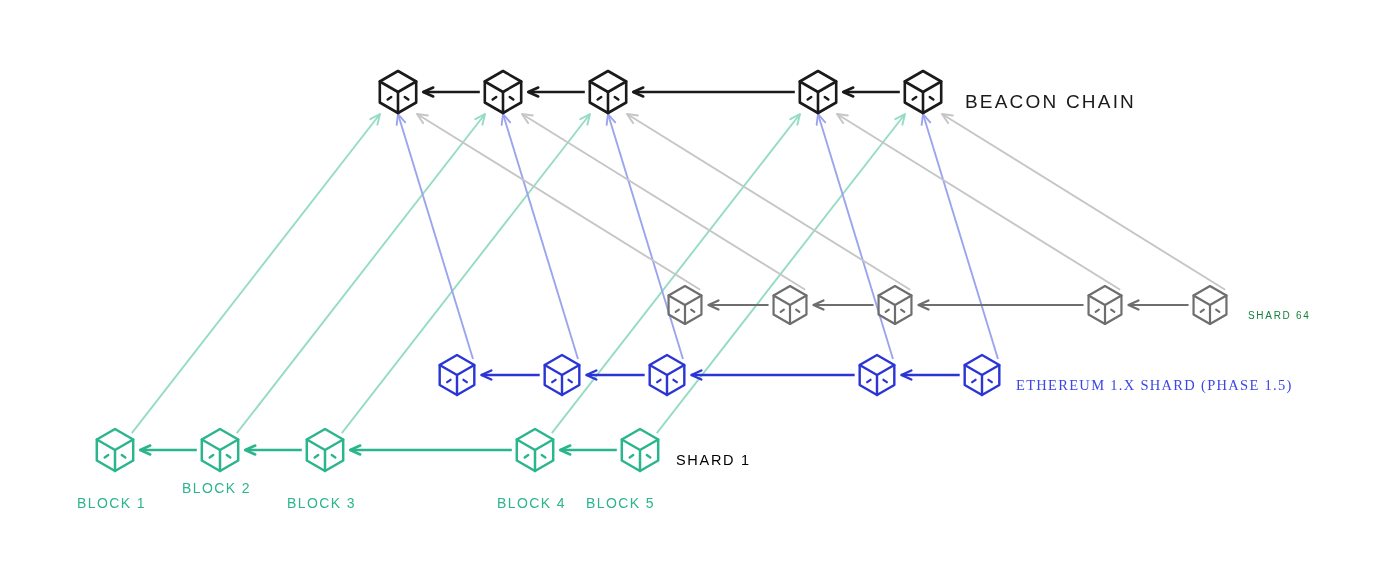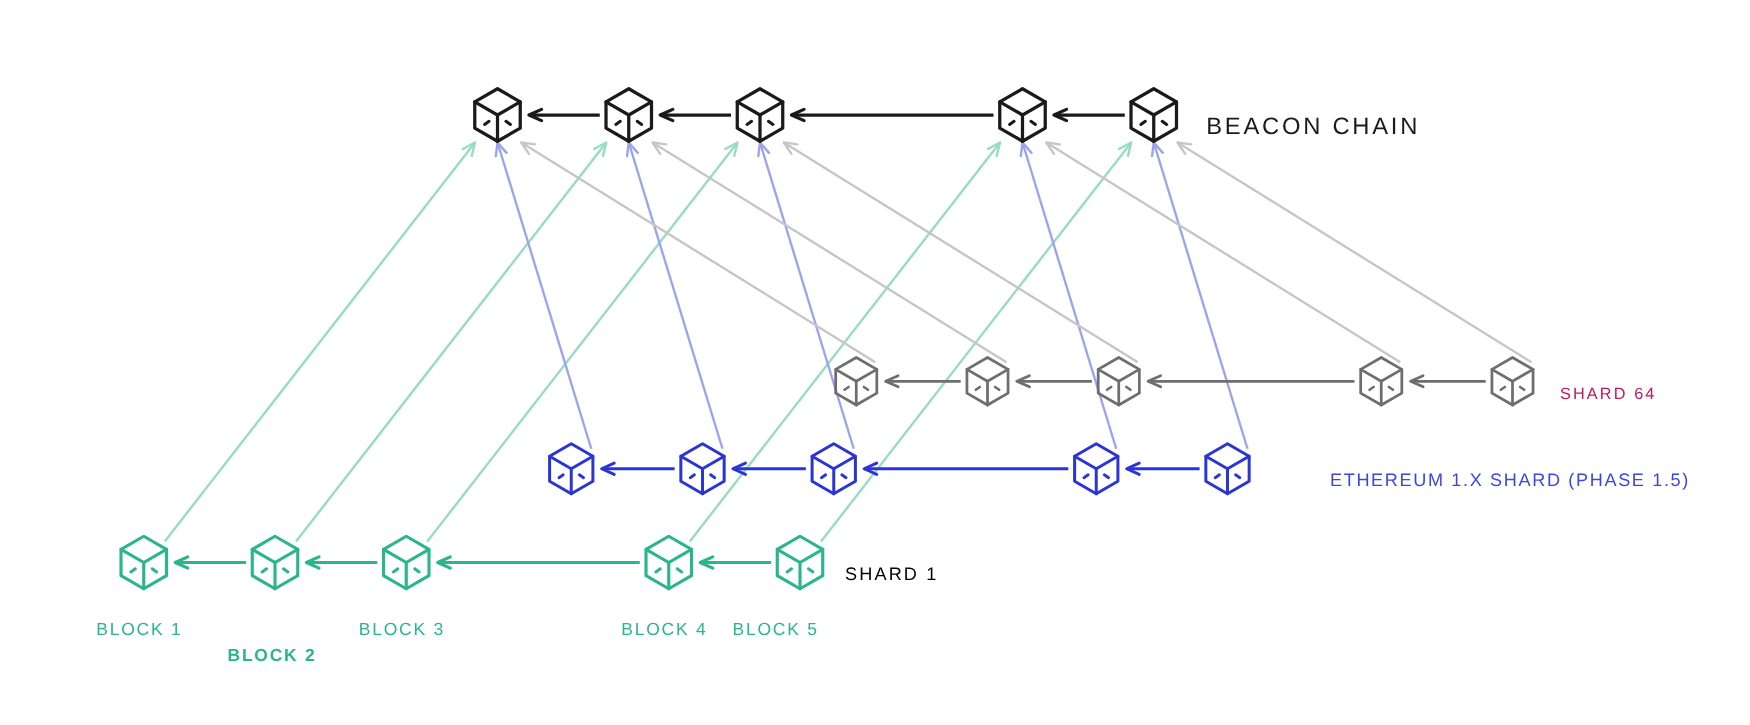--- a/index.html
+++ b/index.html
@@ -8,7 +8,7 @@
   #svgroot{position:absolute;left:0;top:0;width:1400px;height:580px;}
   .lbl{position:absolute;white-space:nowrap;letter-spacing:1.6px;font-size:15px;font-family:"Liberation Sans",sans-serif;margin-top:10px;}
   .lbl-beacon{font-size:19px;letter-spacing:2.2px;color:#1a1a1a;}
-  .lbl-shard64{font-size:13px;letter-spacing:1.7px;color:#be185d;}
+  .lbl-shard64{font-size:10px;letter-spacing:1.7px;color:#15803d;}
   .lbl-eth1x{font-size:14.5px;letter-spacing:1.3px;color:#3a46e8;}
   .lbl-shard1{font-size:14.5px;letter-spacing:1.7px;color:#000000;}
   .lbl-block{font-size:14px;letter-spacing:1.4px;color:#2bb58d;}

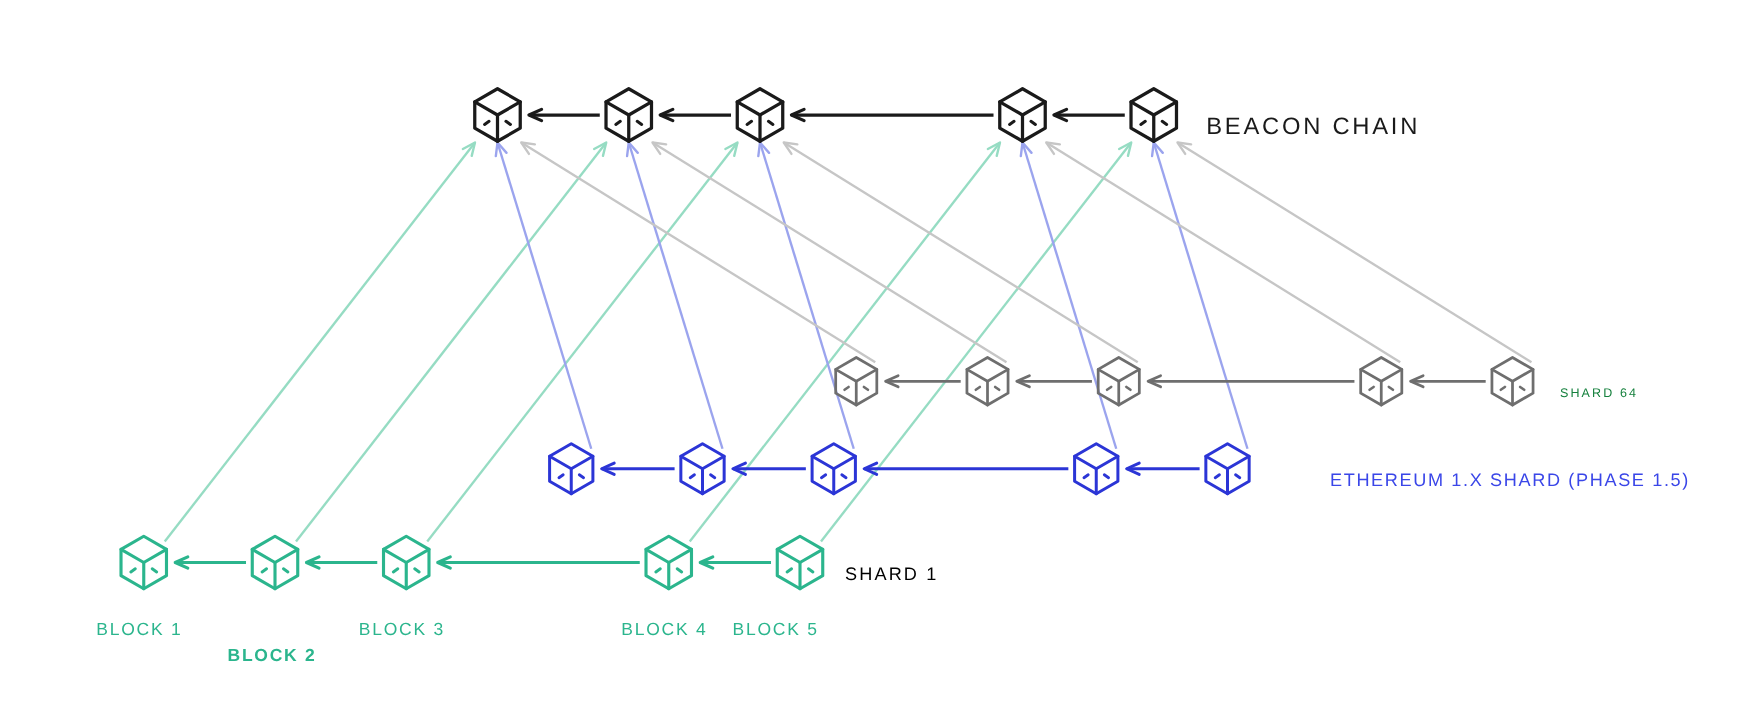--- a/index.html
+++ b/index.html
@@ -295,7 +295,7 @@
     </svg>
 <div class="lbl lbl-beacon" style="left: 965px; top: 92px; transform: translateY(-50%);">BEACON CHAIN</div>
     <div class="lbl lbl-shard64" style="left: 1248px; top: 305px; transform: translateY(-50%);">SHARD 64</div>
-    <div class="lbl lbl-eth1x" style="left: 1064px; top: 375px; transform: translateY(-50%);">ETHEREUM 1.X SHARD (PHASE 1.5)</div>
+    <div class="lbl lbl-eth1x" style="left: 1016px; top: 375px; transform: translateY(-50%); font-family: Liberation Serif, serif;">ETHEREUM 1.X SHARD (PHASE 1.5)</div>
     <div class="lbl lbl-shard1" style="left: 676px; top: 450px; transform: translateY(-50%);">SHARD 1</div>
     <div class="lbl lbl-block" style="left: 77px; top: 493px; transform: translateY(-50%); text-align: center;">BLOCK 1</div>
     <div class="lbl lbl-block" style="left: 182px; top: 514px; transform: translateY(-50%); font-weight: bold;">BLOCK 2</div>

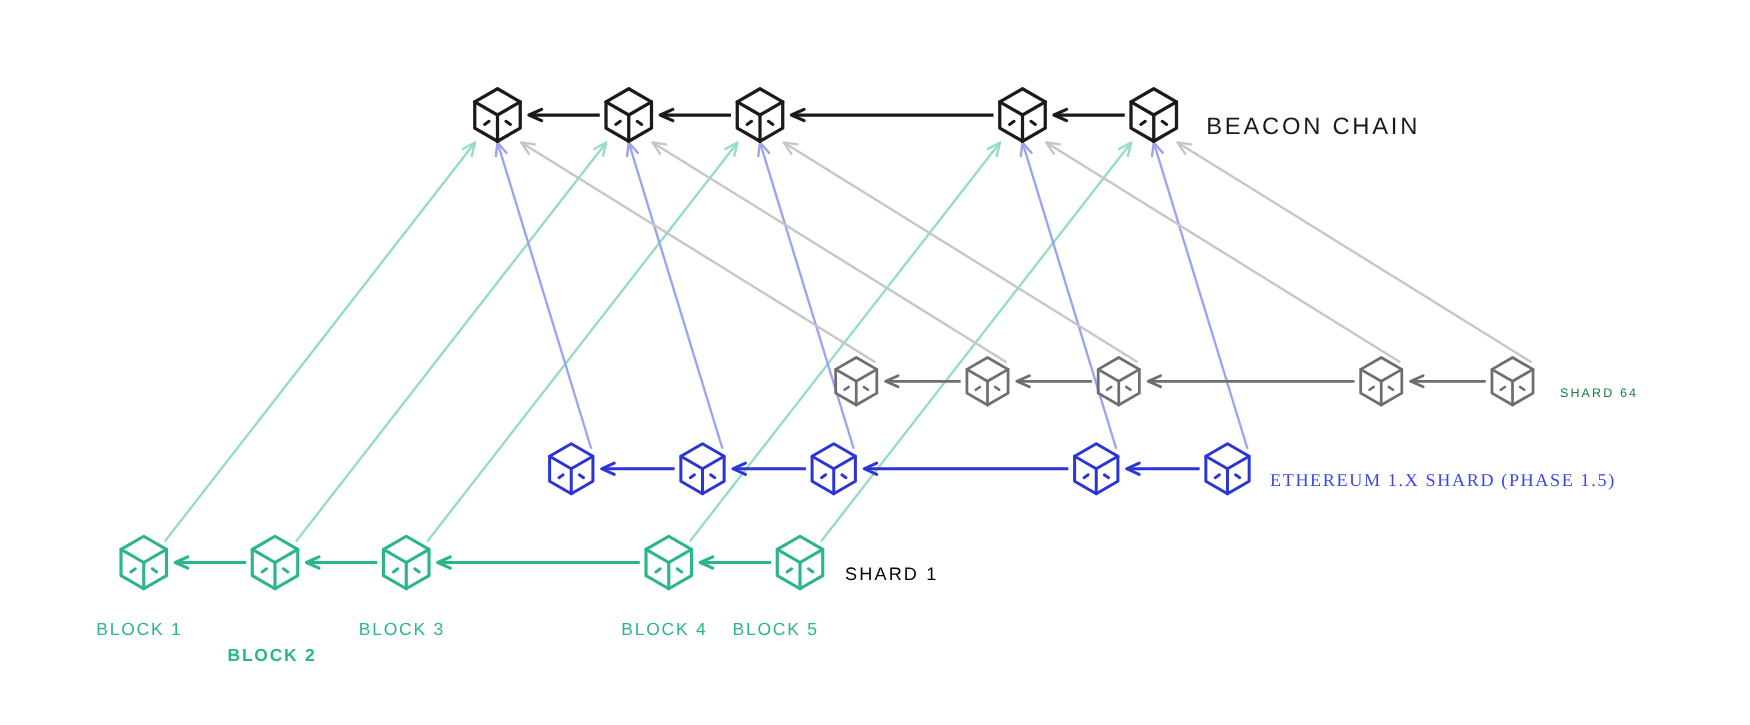--- a/index.html
+++ b/index.html
@@ -298,7 +298,7 @@
     <div class="lbl lbl-eth1x" style="left: 1016px; top: 375px; transform: translateY(-50%); font-family: Liberation Serif, serif;">ETHEREUM 1.X SHARD (PHASE 1.5)</div>
     <div class="lbl lbl-shard1" style="left: 676px; top: 450px; transform: translateY(-50%);">SHARD 1</div>
     <div class="lbl lbl-block" style="left: 77px; top: 493px; transform: translateY(-50%); text-align: center;">BLOCK 1</div>
-    <div class="lbl lbl-block" style="left: 182px; top: 514px; transform: translateY(-50%); font-weight: bold;">BLOCK 2</div>
+    <div class="lbl lbl-block" style="left: 182px; top: 478px; transform: translateY(-50%);">BLOCK 2</div>
     <div class="lbl lbl-block" style="left: 287px; top: 493px; transform: translateY(-50%);">BLOCK 3</div>
     <div class="lbl lbl-block" style="left: 497px; top: 493px; transform: translateY(-50%);">BLOCK 4</div>
     <div class="lbl lbl-block" style="left: 586px; top: 493px; transform: translateY(-50%);">BLOCK 5</div>

